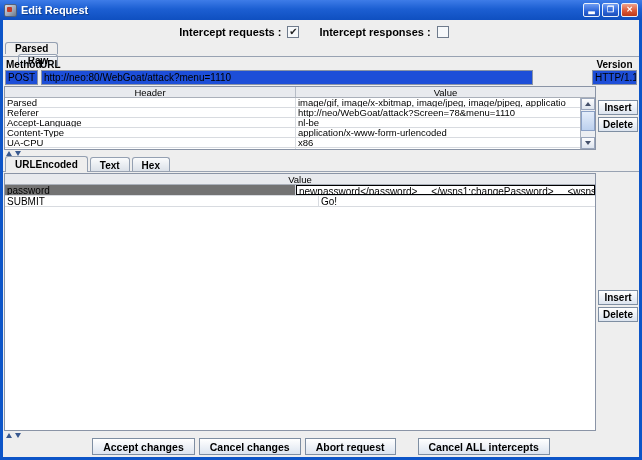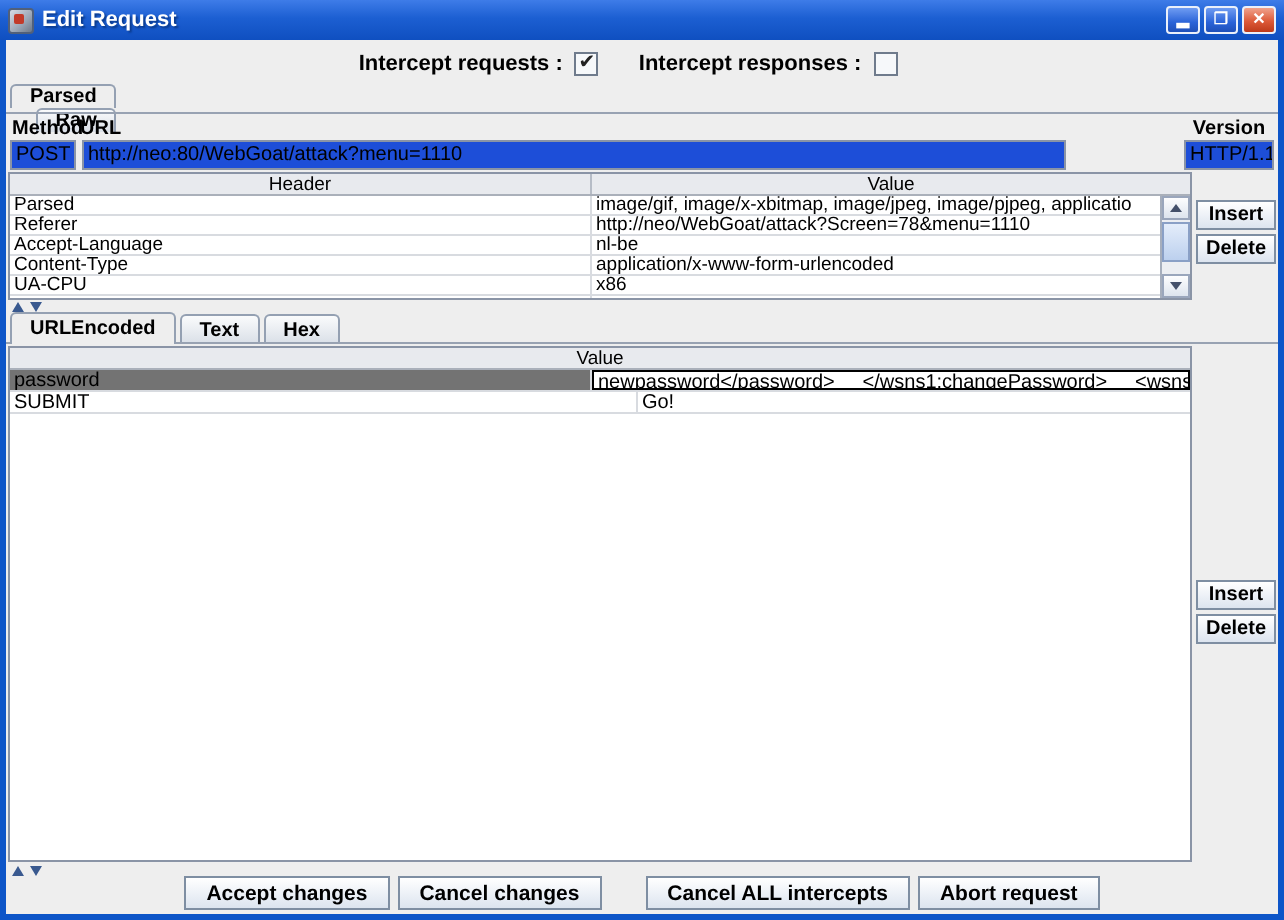--- a/index.html
+++ b/index.html
@@ -215,8 +215,8 @@
     <div class="footer">
       <div class="btn fbtn">Accept changes</div>
       <div class="btn fbtn">Cancel changes</div>
+      <div class="btn fbtn">Abort request</div>
       <div class="btn fbtn gap">Cancel ALL intercepts</div>
-      <div class="btn fbtn">Abort request</div>
     </div>
 
   </div>

